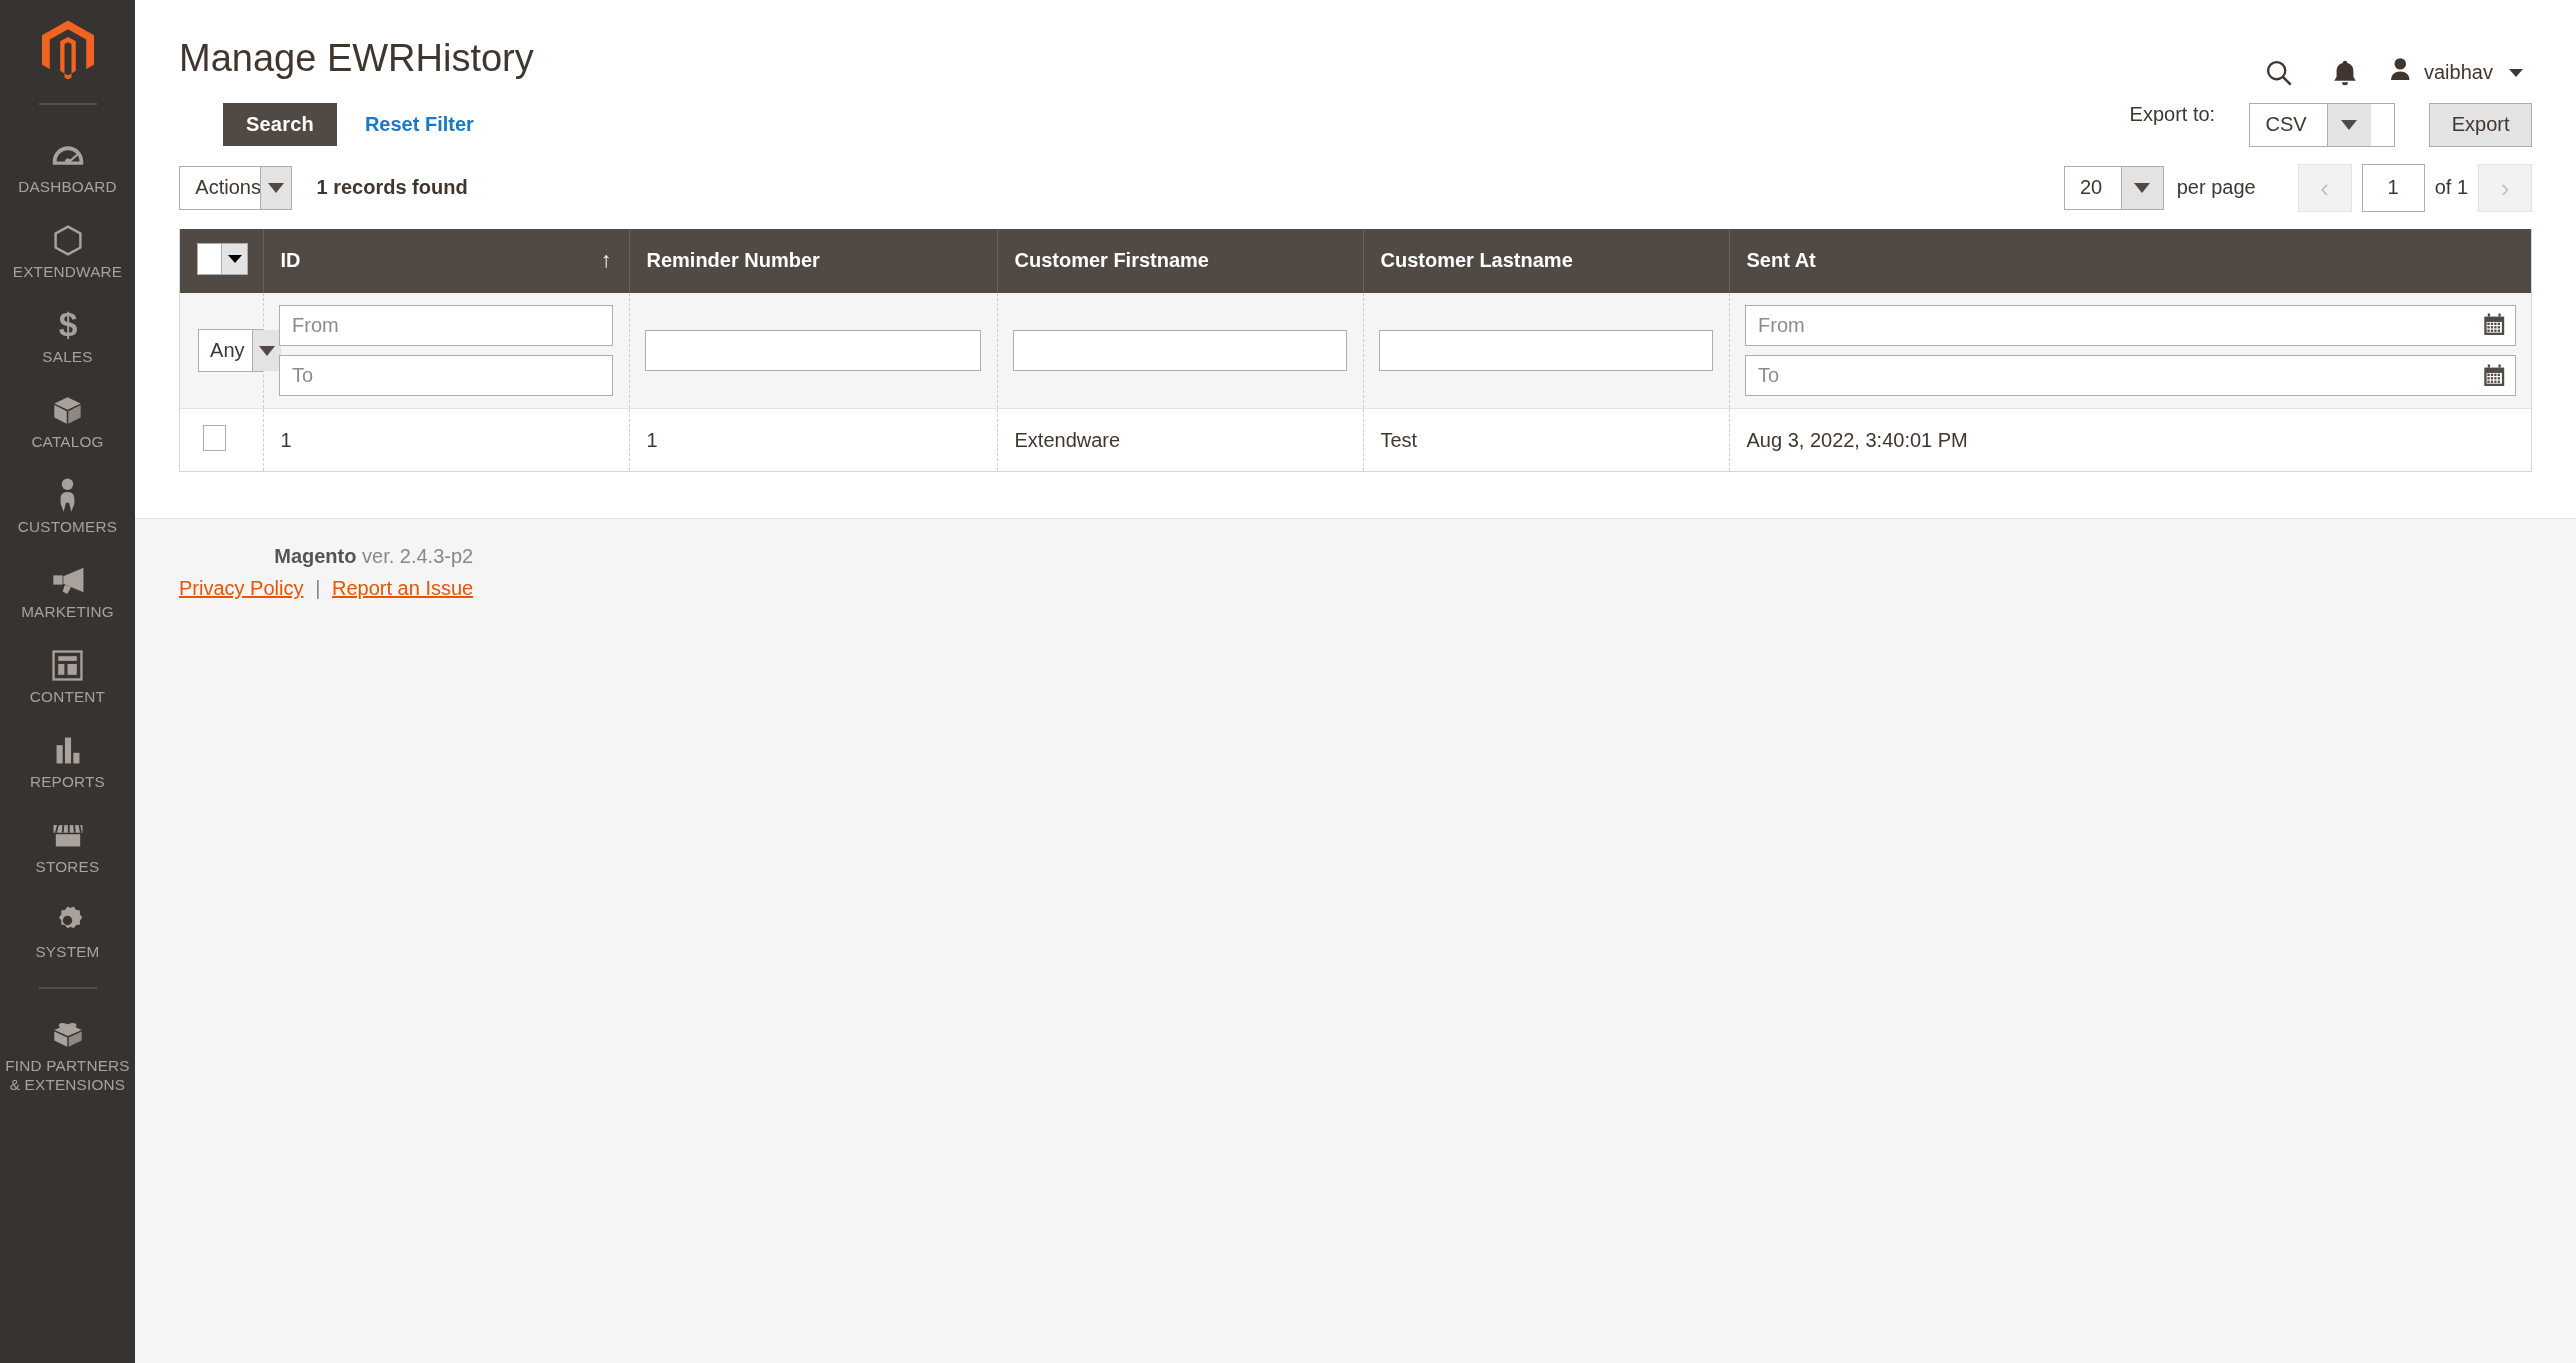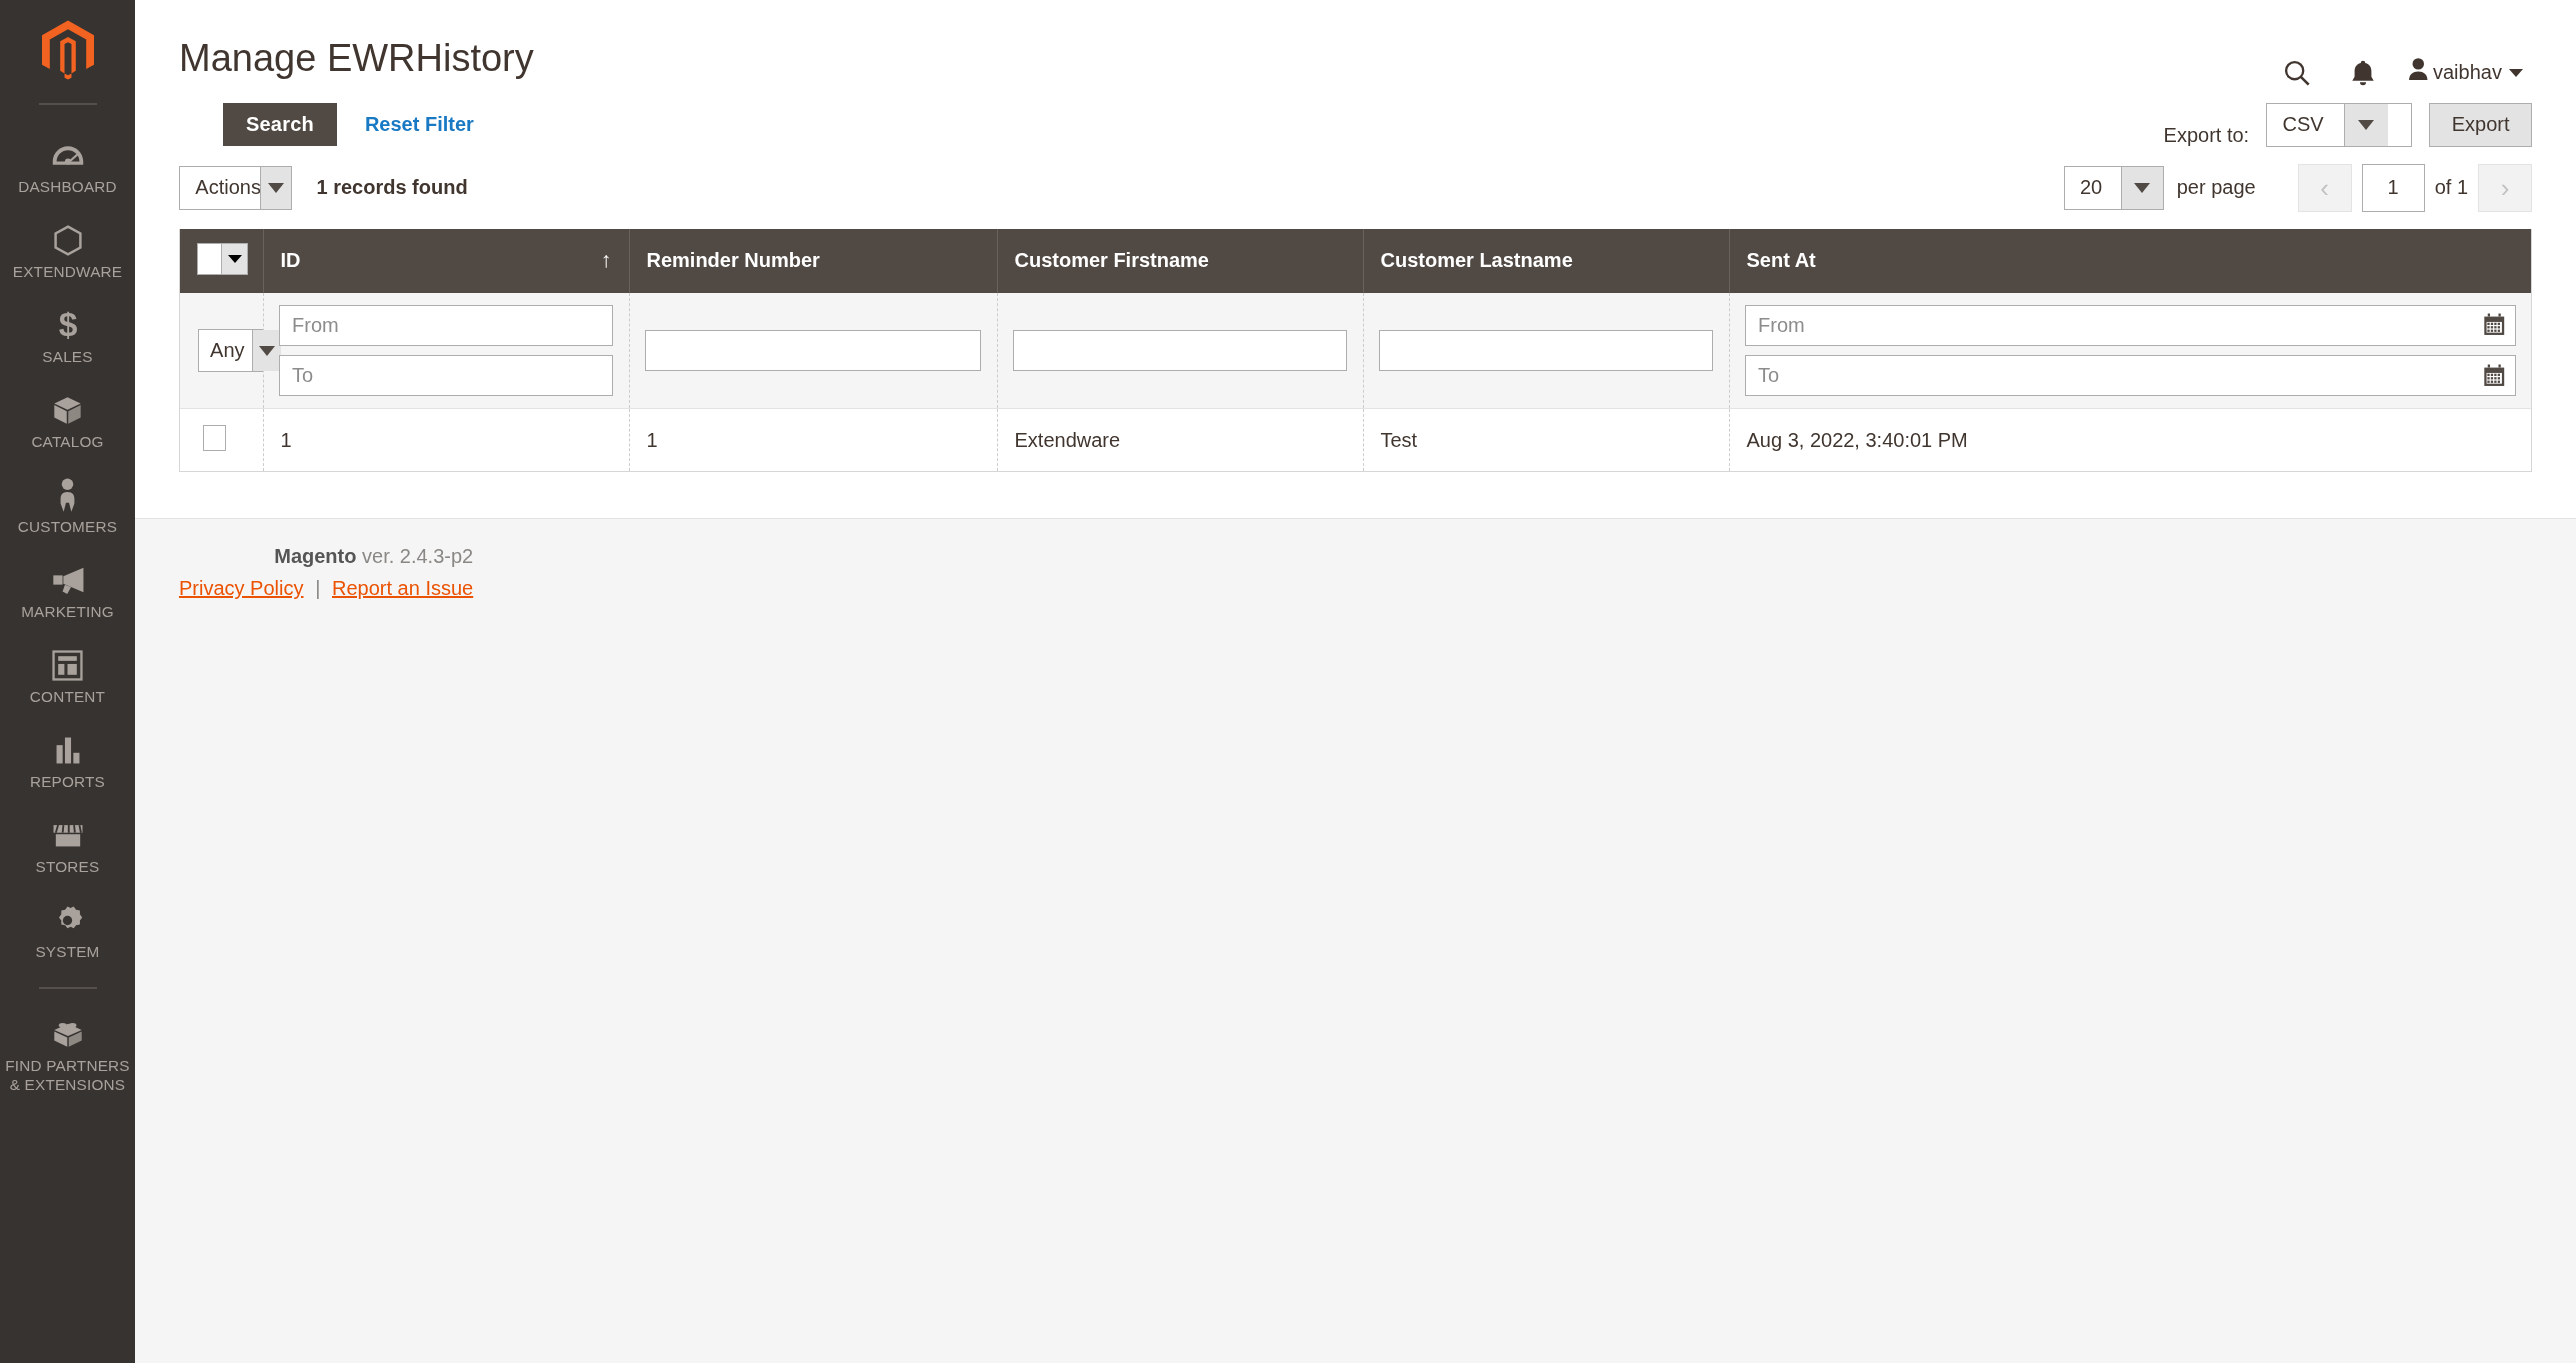--- a/index.html
+++ b/index.html
@@ -62,7 +62,7 @@
     color:#41362f; cursor:pointer; background:none; border:none;
   }
   .admin-user {
-    display: flex; align-items: center; gap: 2px;
+    display: flex; align-items: center; gap: 11px;
     font-size: 20px; color: #41362f; cursor: pointer;
     padding-left: 10.7px; padding-right: 21.5px;
   }

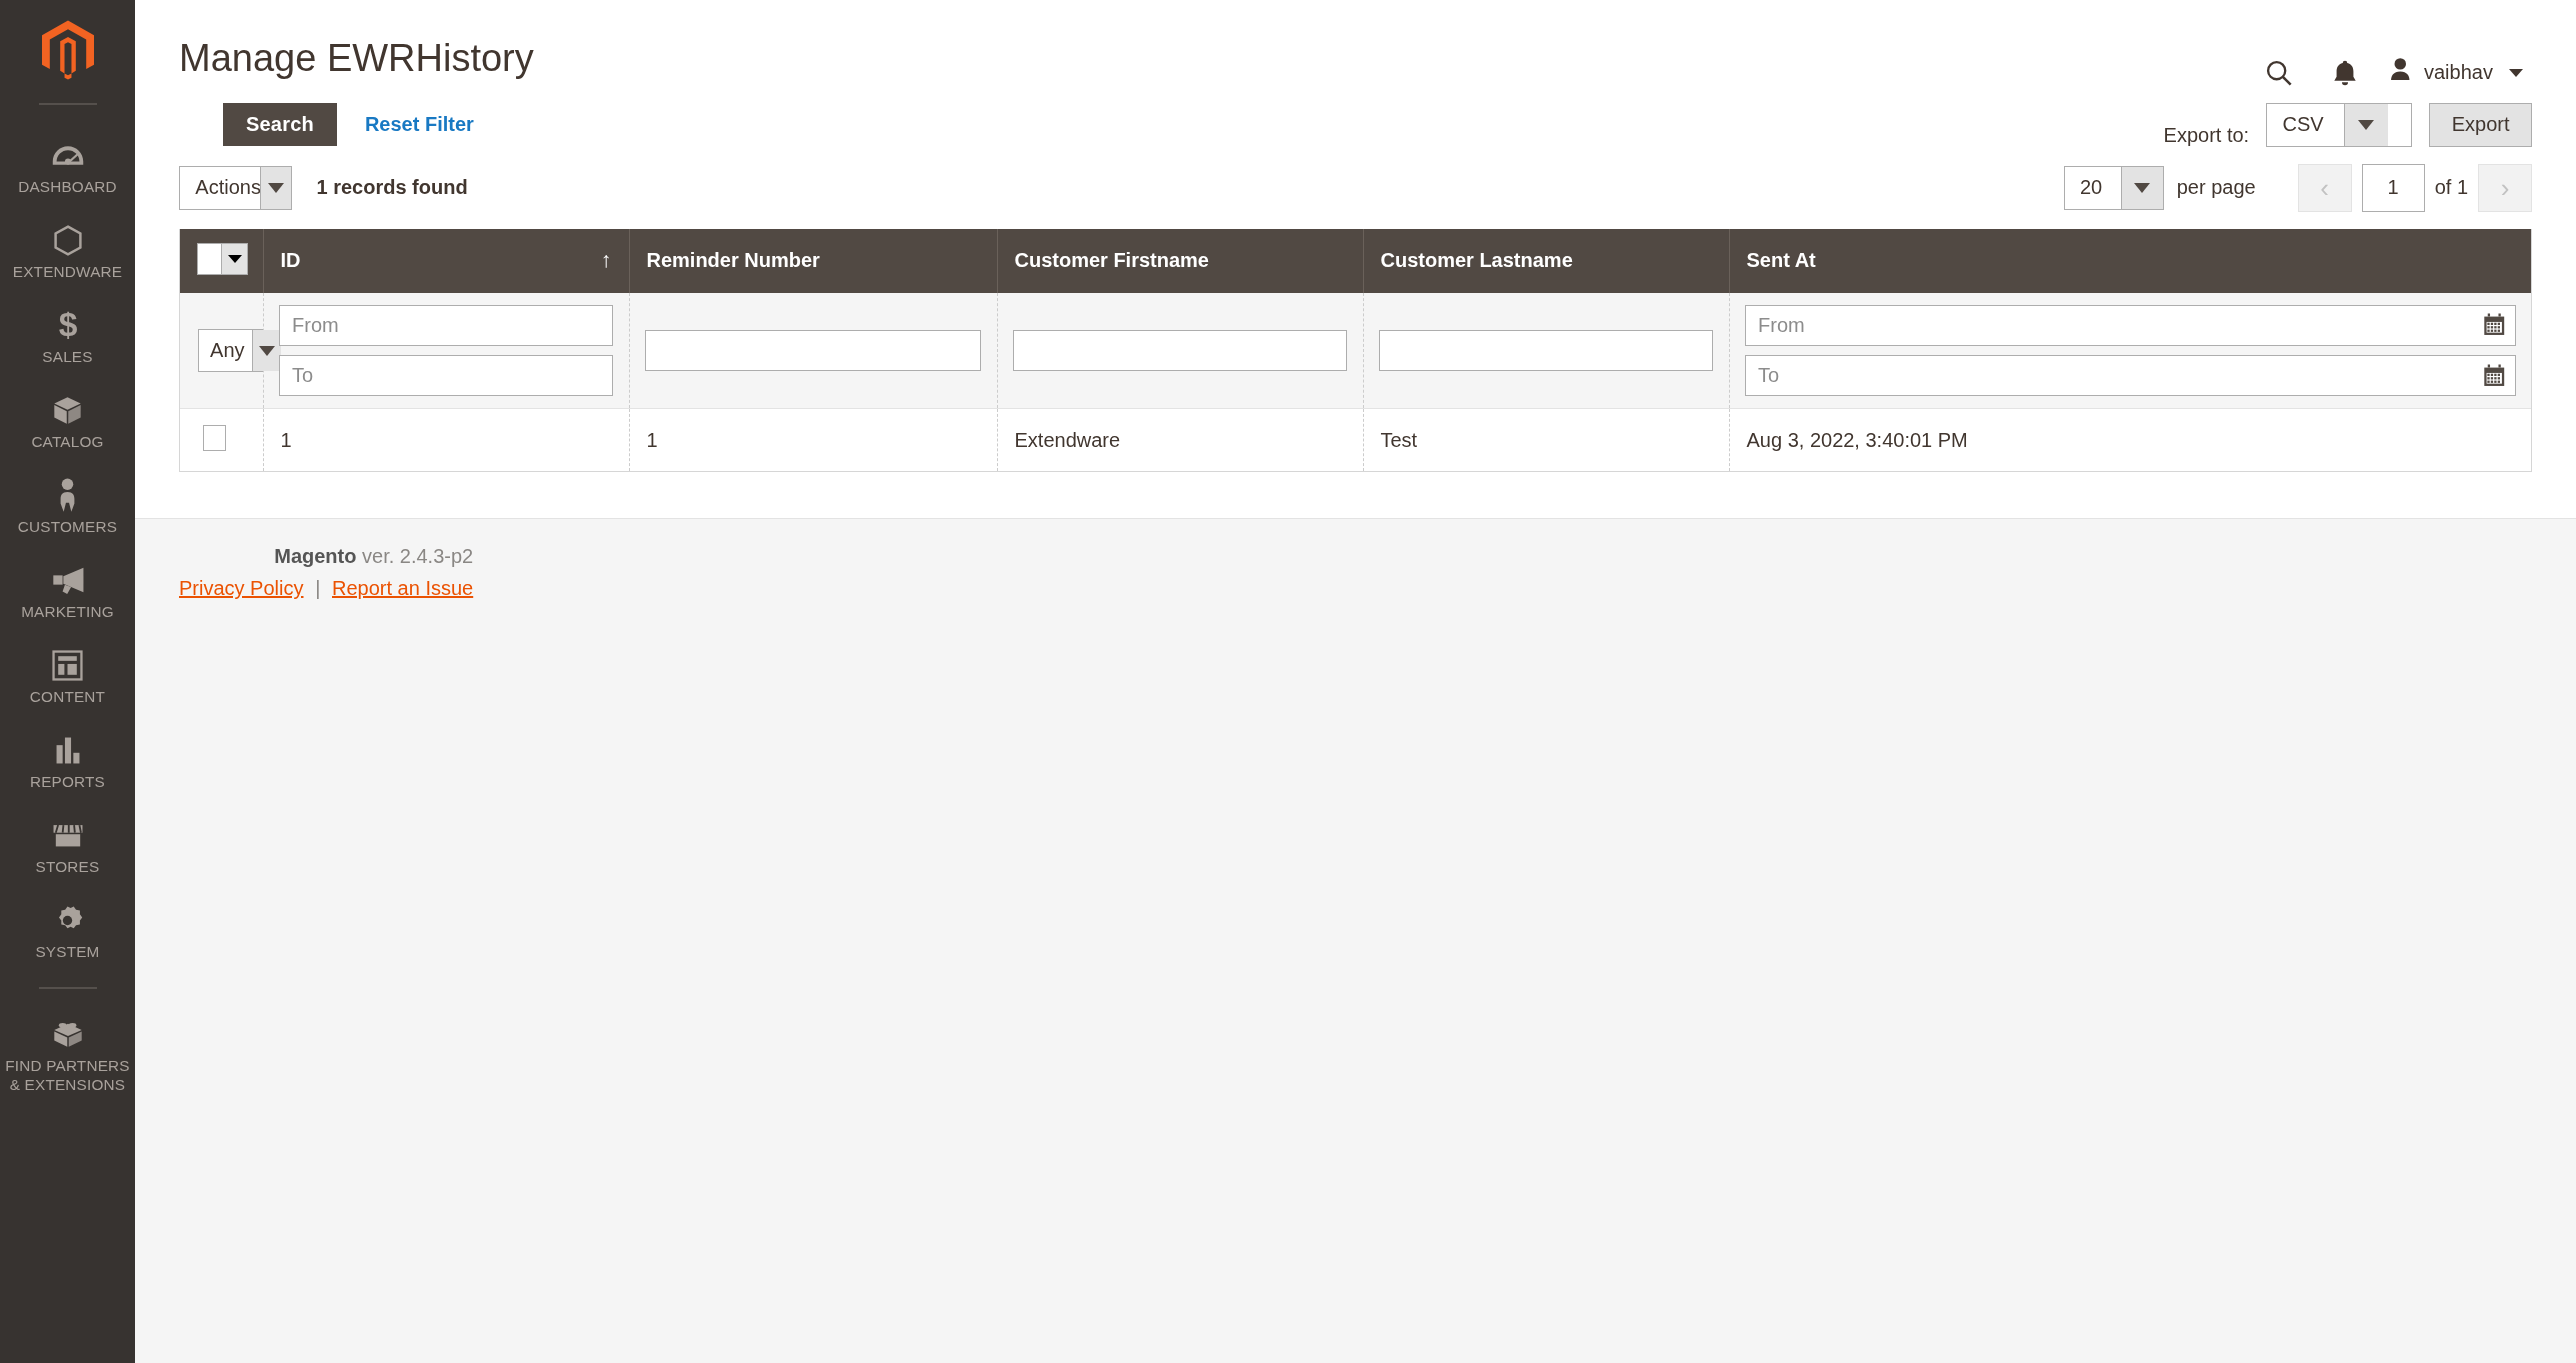--- a/index.html
+++ b/index.html
@@ -87,7 +87,7 @@
   .link-reset {
     color:#1979c3; font-size:20px; text-decoration:none; cursor:pointer; font-weight:700;
   }
-  .tb-right { display:flex; align-items:flex-end; gap: 17px; }
+  .tb-right { display:flex; align-items:flex-start; gap: 34px; }
   .lbl-export { font-size: 20px; color:#41362f; }
   .select-box {
     display:flex; align-items:stretch; border:0.8px solid #adadad; background:#ffffff;

